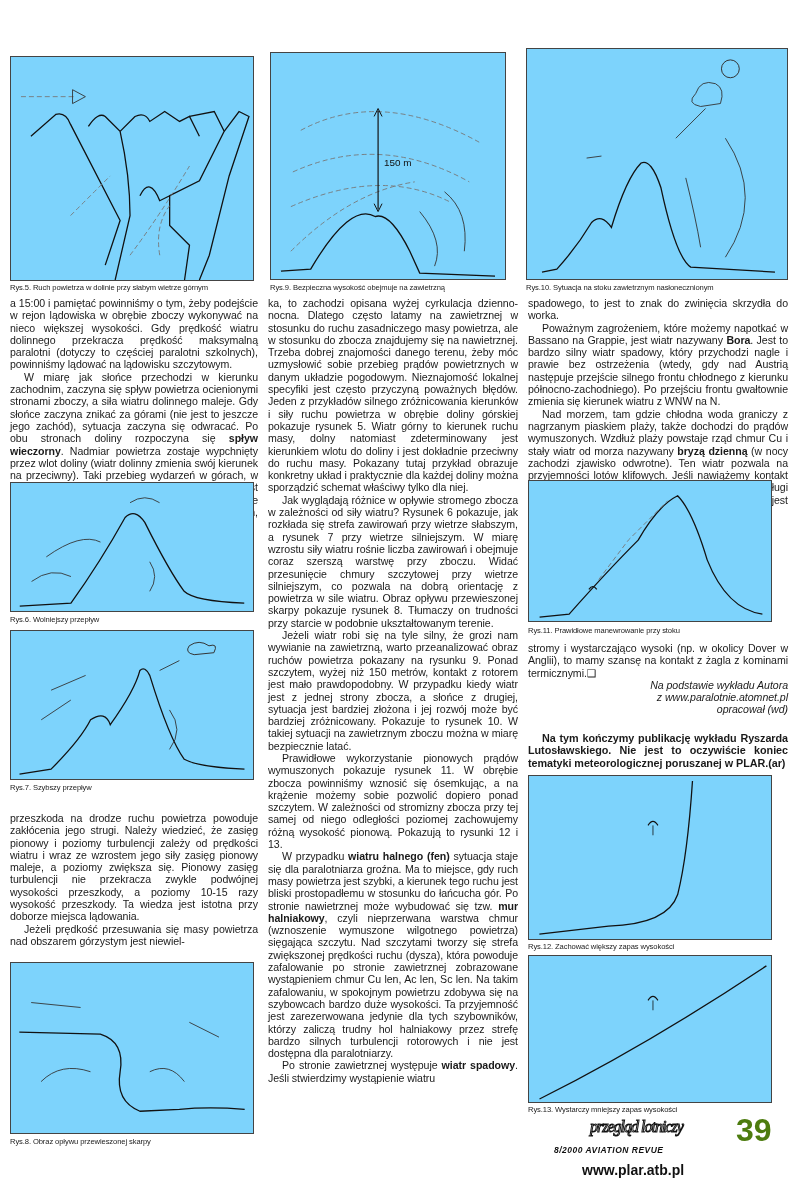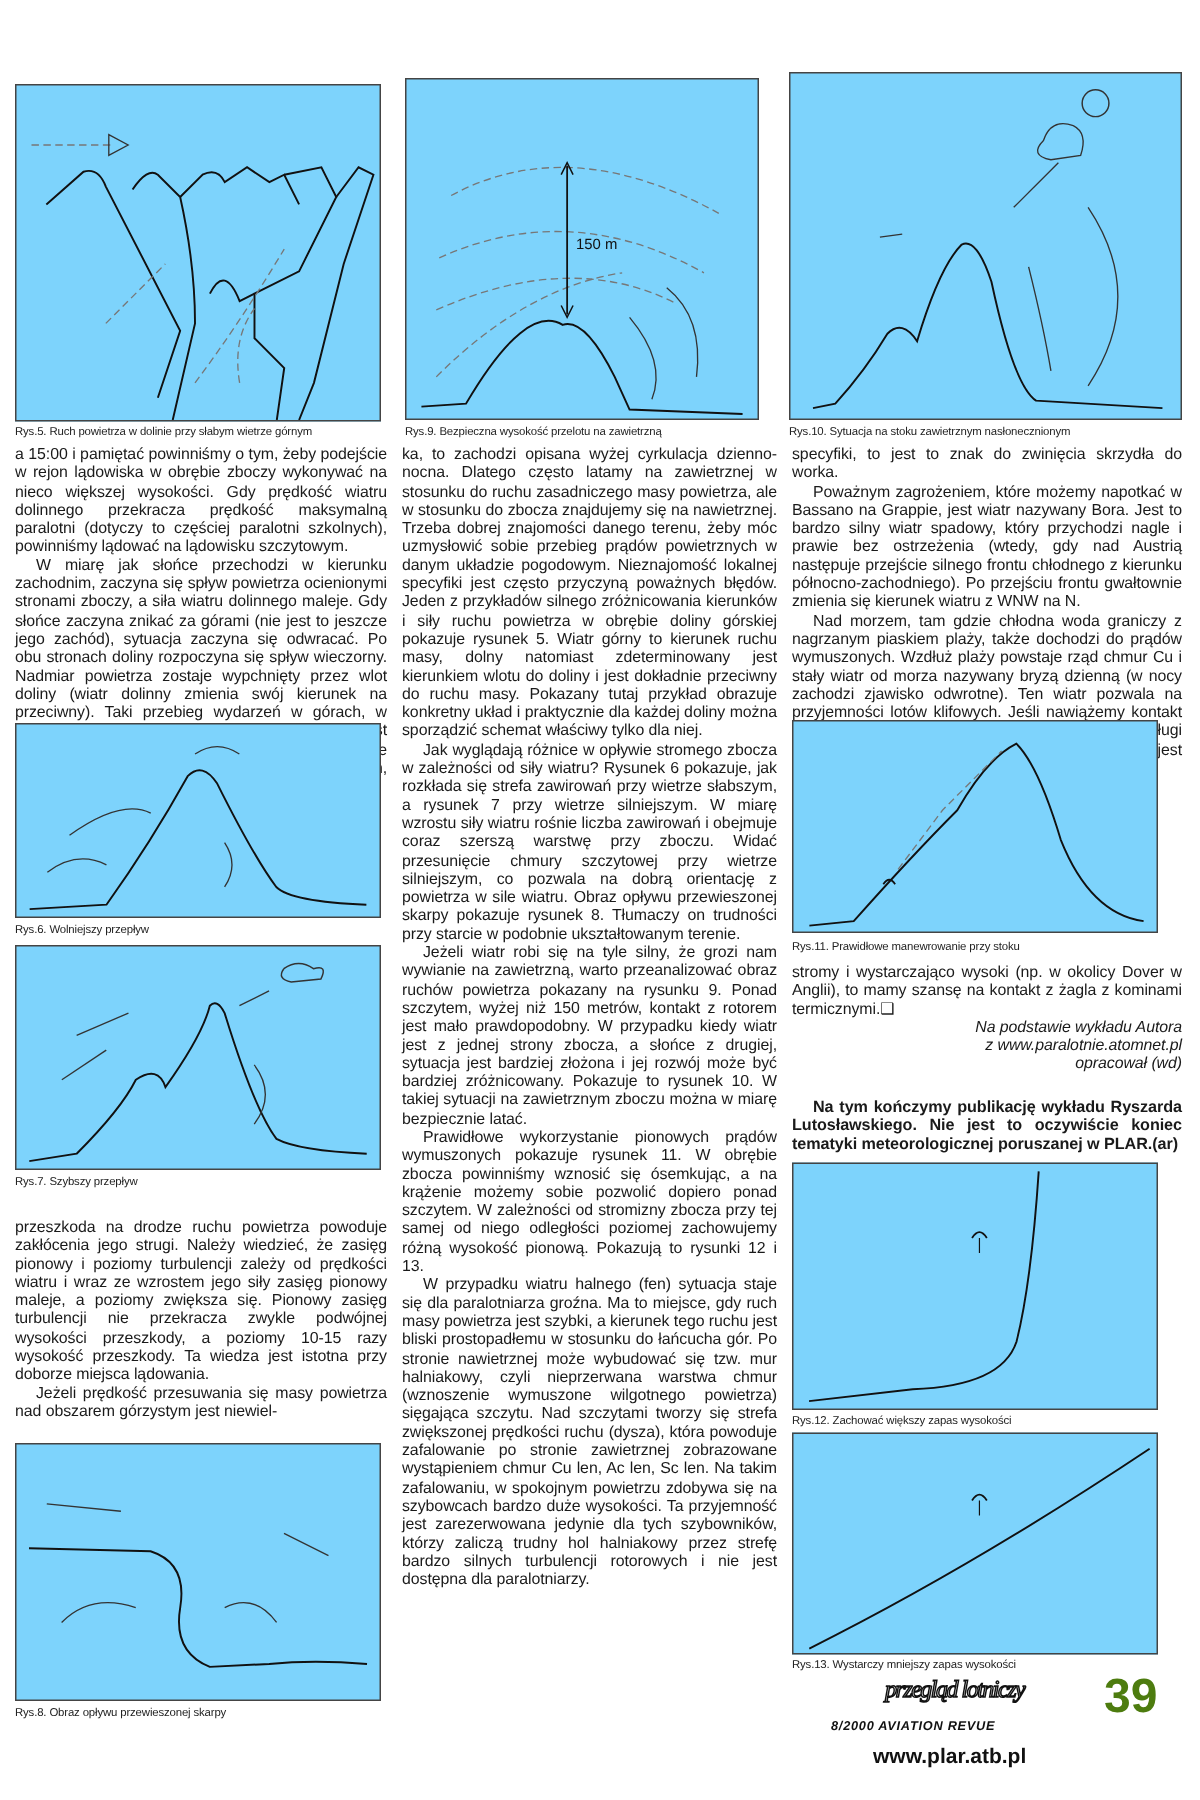--- a/index.html
+++ b/index.html
@@ -57,7 +57,7 @@
       <path class="arrow" d="M175 140 Q200 160 195 200"></path>
   </svg>
 </div>
-<div class="cap" style="left:270px;top:283px;">Rys.9. Bezpieczna wysokość przelotu na zawietrzną</div>
+<div class="cap" style="left:270px;top:283px;">Rys.9. Bezpieczna wysokość obejmuje na zawietrzną</div>
 
 <div class="fig" style="left:526px;top:48px;width:262px;height:232px;">
   <svg viewBox="0 0 262 232">

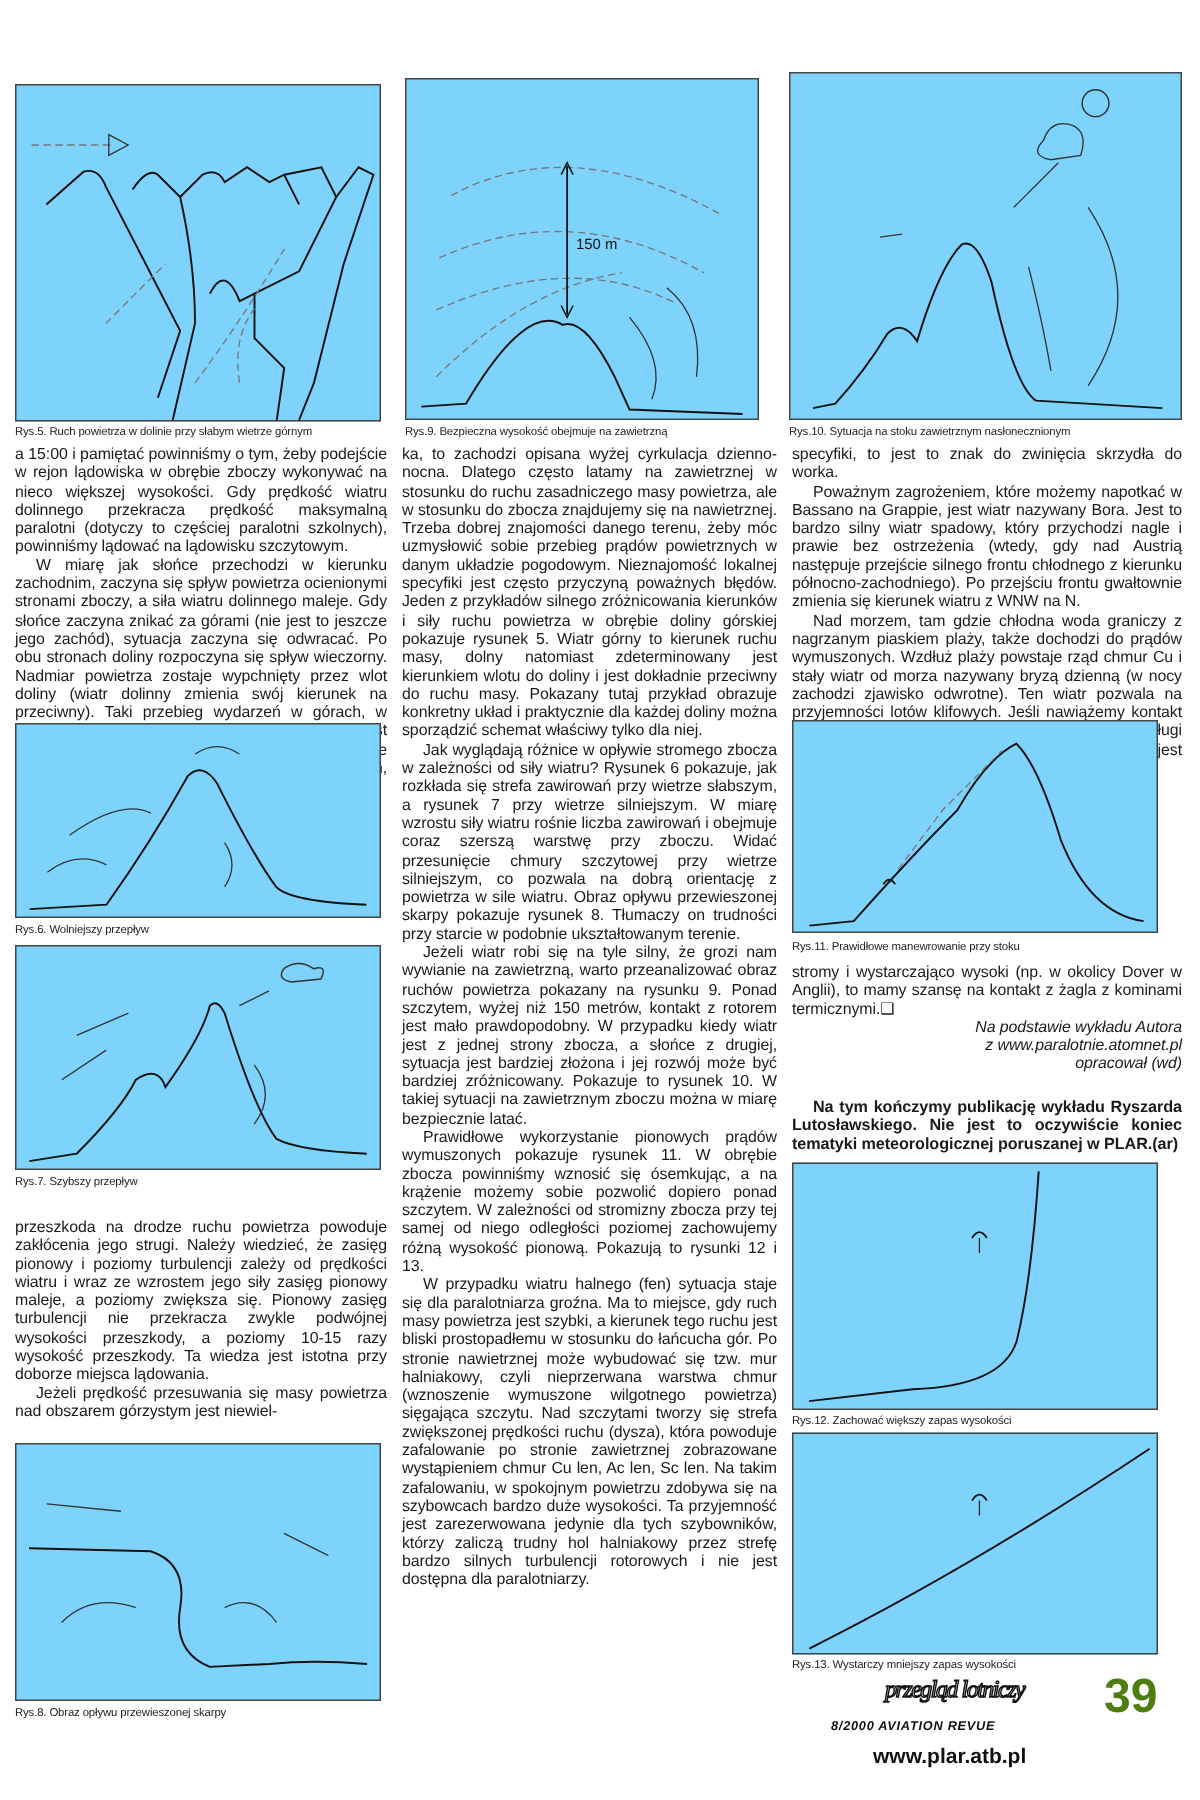--- a/index.html
+++ b/index.html
@@ -125,7 +125,7 @@
 </div>
 
 <div class="col" style="left:528px;top:297px;width:260px;">
-  <p class="first">specyfiki, to jest to znak do zwinięcia skrzydła do worka.</p>
+  <p class="first">spadowego, to jest to znak do zwinięcia skrzydła do worka.</p>
   <p><span>Poważnym zagrożeniem, które możemy napotkać w Bassano na Grappie, jest wiatr nazywany </span><b>Bora</b><span>. Jest to bardzo silny wiatr spadowy, który przychodzi nagle i prawie bez ostrzeżenia (wtedy, gdy nad Austrią następuje przejście silnego frontu chłodnego z kierunku północno-zachodniego). Po przejściu frontu gwałtownie zmienia się kierunek wiatru z WNW na N.</span></p>
   <p><span>Nad morzem, tam gdzie chłodna woda graniczy z nagrzanym piaskiem plaży, także dochodzi do prądów wymuszonych. Wzdłuż plaży powstaje rząd chmur Cu i stały wiatr od morza nazywany </span><b>bryzą dzienną</b><span> (w nocy zachodzi zjawisko odwrotne). Ten wiatr pozwala na przyjemności lotów klifowych. Jeśli nawiążemy kontakt ze wznoszeniami bryzowymi to możemy wykonać długi przelot z bocznym wiatrem. Jeśli klif nie jest ekstremalnie</span></p>
 </div>

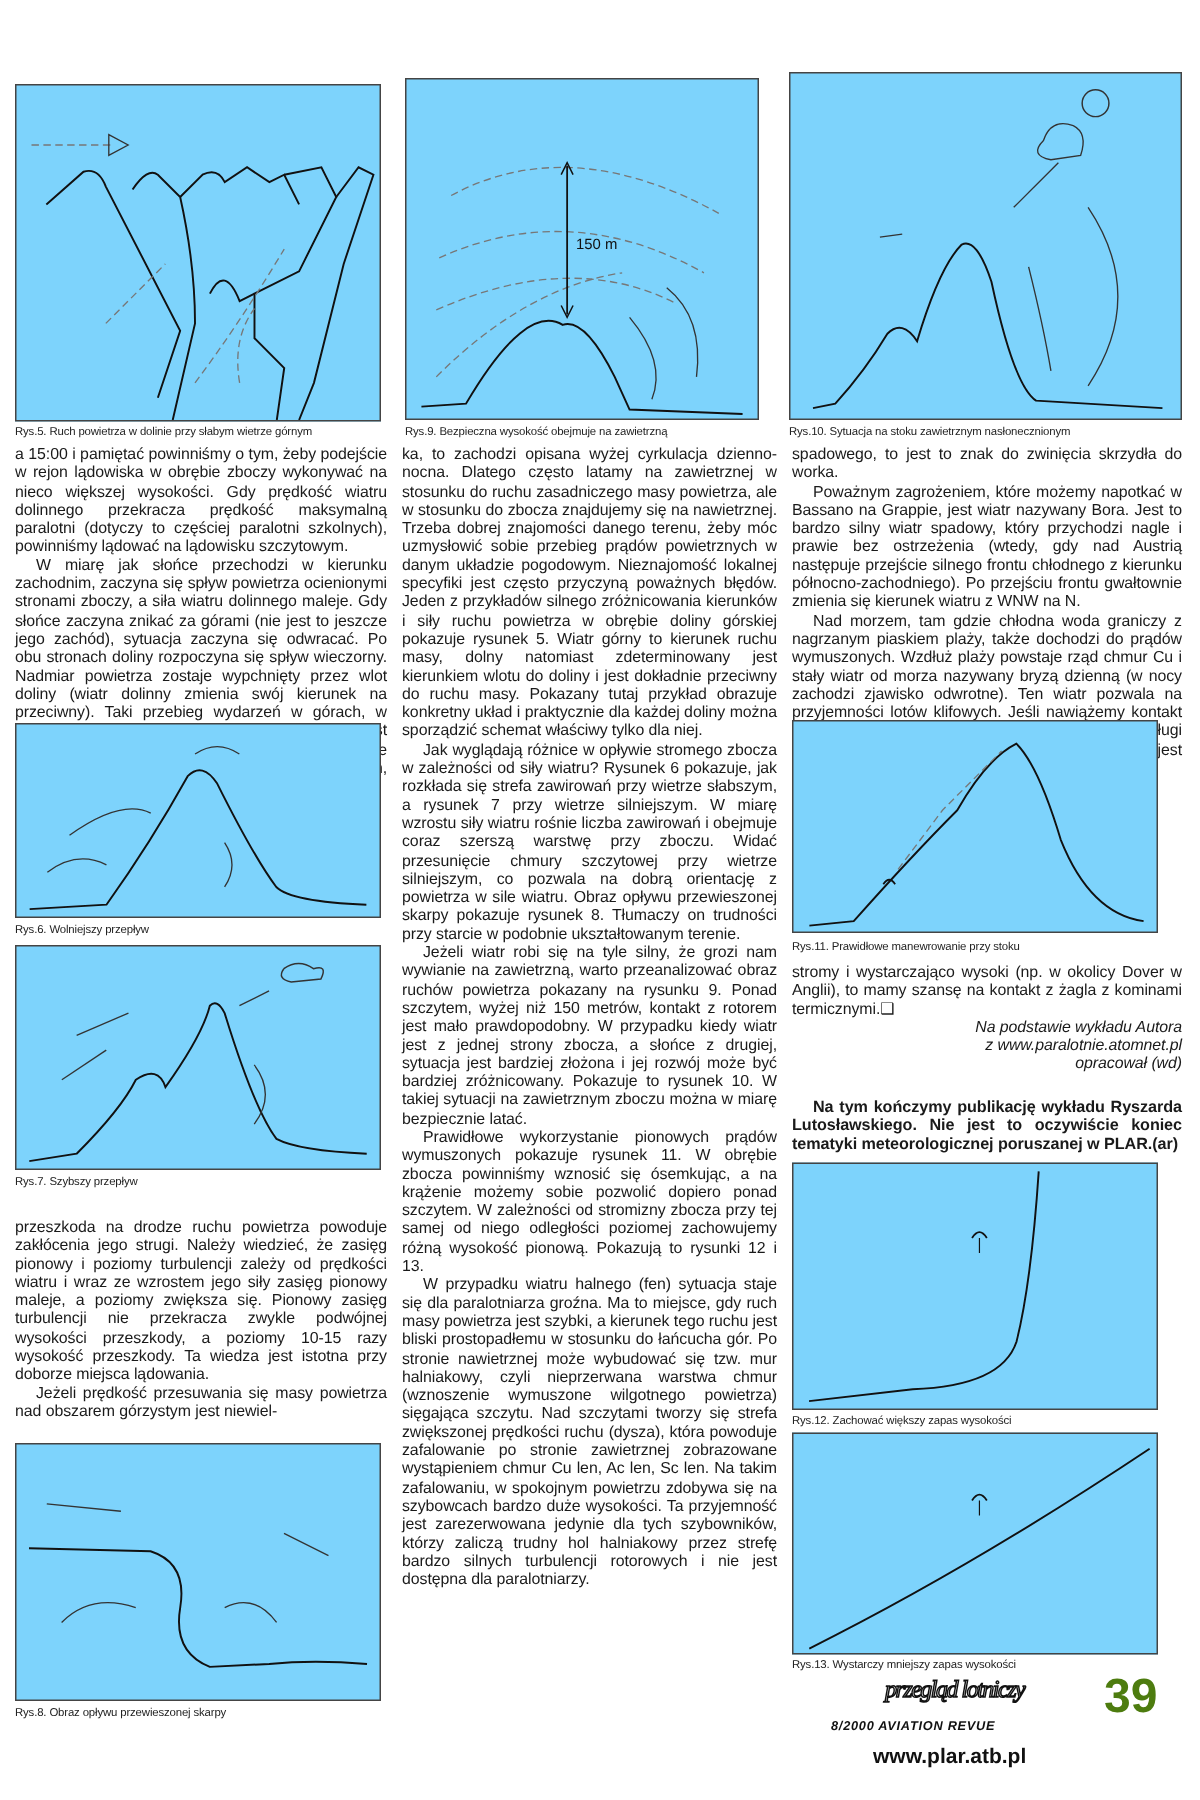--- a/index.html
+++ b/index.html
@@ -10,7 +10,7 @@
   .col{position:absolute;font-size:10.6px;line-height:12.3px;text-align:justify;letter-spacing:-0.05px;}
   .col p{margin:0;text-indent:14px;}
   .col p.first{text-indent:0;}
-  .col b{font-weight:normal;}
+  .col b{font-weight:bold;}
   .sig{text-align:right;font-style:italic;font-size:10.6px;line-height:12.3px;}
   .closing{font-weight:bold;font-size:10.8px;line-height:12.6px;text-align:justify;margin-top:16px;text-indent:14px;}
   .mast{position:absolute;left:590px;top:1118px;width:200px;height:70px;}

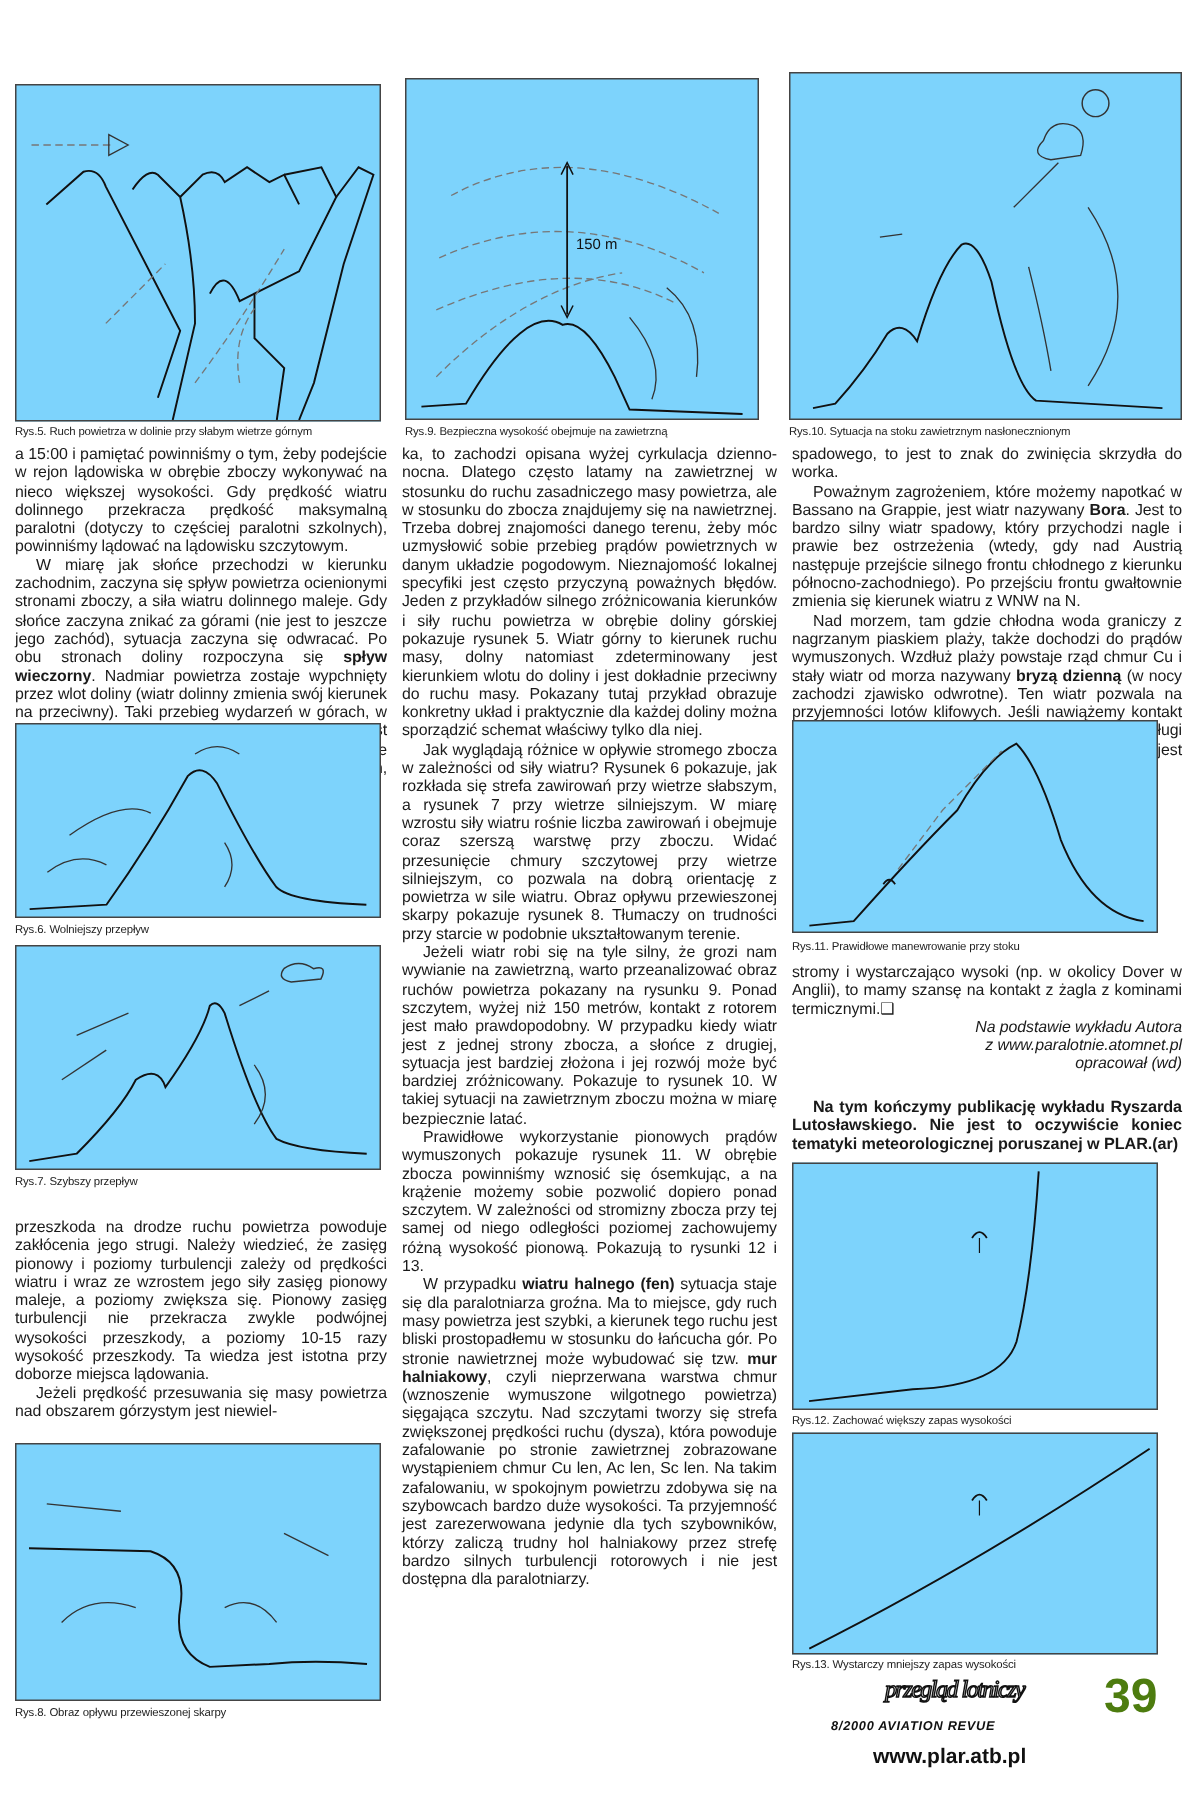--- a/index.html
+++ b/index.html
@@ -122,6 +122,7 @@
   <p>Jeżeli wiatr robi się na tyle silny, że grozi nam wywianie na zawietrzną, warto przeanalizować obraz ruchów powietrza pokazany na rysunku 9. Ponad szczytem, wyżej niż 150 metrów, kontakt z rotorem jest mało prawdopodobny. W przypadku kiedy wiatr jest z jednej strony zbocza, a słońce z drugiej, sytuacja jest bardziej złożona i jej rozwój może być bardziej zróżnicowany. Pokazuje to rysunek 10. W takiej sytuacji na zawietrznym zboczu można w miarę bezpiecznie latać.</p>
   <p>Prawidłowe wykorzystanie pionowych prądów wymuszonych pokazuje rysunek 11. W obrębie zbocza powinniśmy wznosić się ósemkując, a na krążenie możemy sobie pozwolić dopiero ponad szczytem. W zależności od stromizny zbocza przy tej samej od niego odległości poziomej zachowujemy różną wysokość pionową. Pokazują to rysunki 12 i 13.</p>
   <p><span>W przypadku </span><b>wiatru halnego (fen)</b><span> sytuacja staje się dla paralotniarza groźna. Ma to miejsce, gdy ruch masy powietrza jest szybki, a kierunek tego ruchu jest bliski prostopadłemu w stosunku do łańcucha gór. Po stronie nawietrznej może wybudować się tzw. </span><b>mur halniakowy</b><span>, czyli nieprzerwana warstwa chmur (wznoszenie wymuszone wilgotnego powietrza) sięgająca szczytu. Nad szczytami tworzy się strefa zwiększonej prędkości ruchu (dysza), która powoduje zafalowanie po stronie zawietrznej zobrazowane wystąpieniem chmur Cu len, Ac len, Sc len. Na takim zafalowaniu, w spokojnym powietrzu zdobywa się na szybowcach bardzo duże wysokości. Ta przyjemność jest zarezerwowana jedynie dla tych szybowników, którzy zaliczą trudny hol halniakowy przez strefę bardzo silnych turbulencji rotorowych i nie jest dostępna dla paralotniarzy.</span></p>
+  <p><span>Po stronie zawietrznej występuje </span><b>wiatr spadowy</b><span>. Jeśli stwierdzimy wystąpienie wiatru</span></p>
 </div>
 
 <div class="col" style="left:528px;top:297px;width:260px;">

